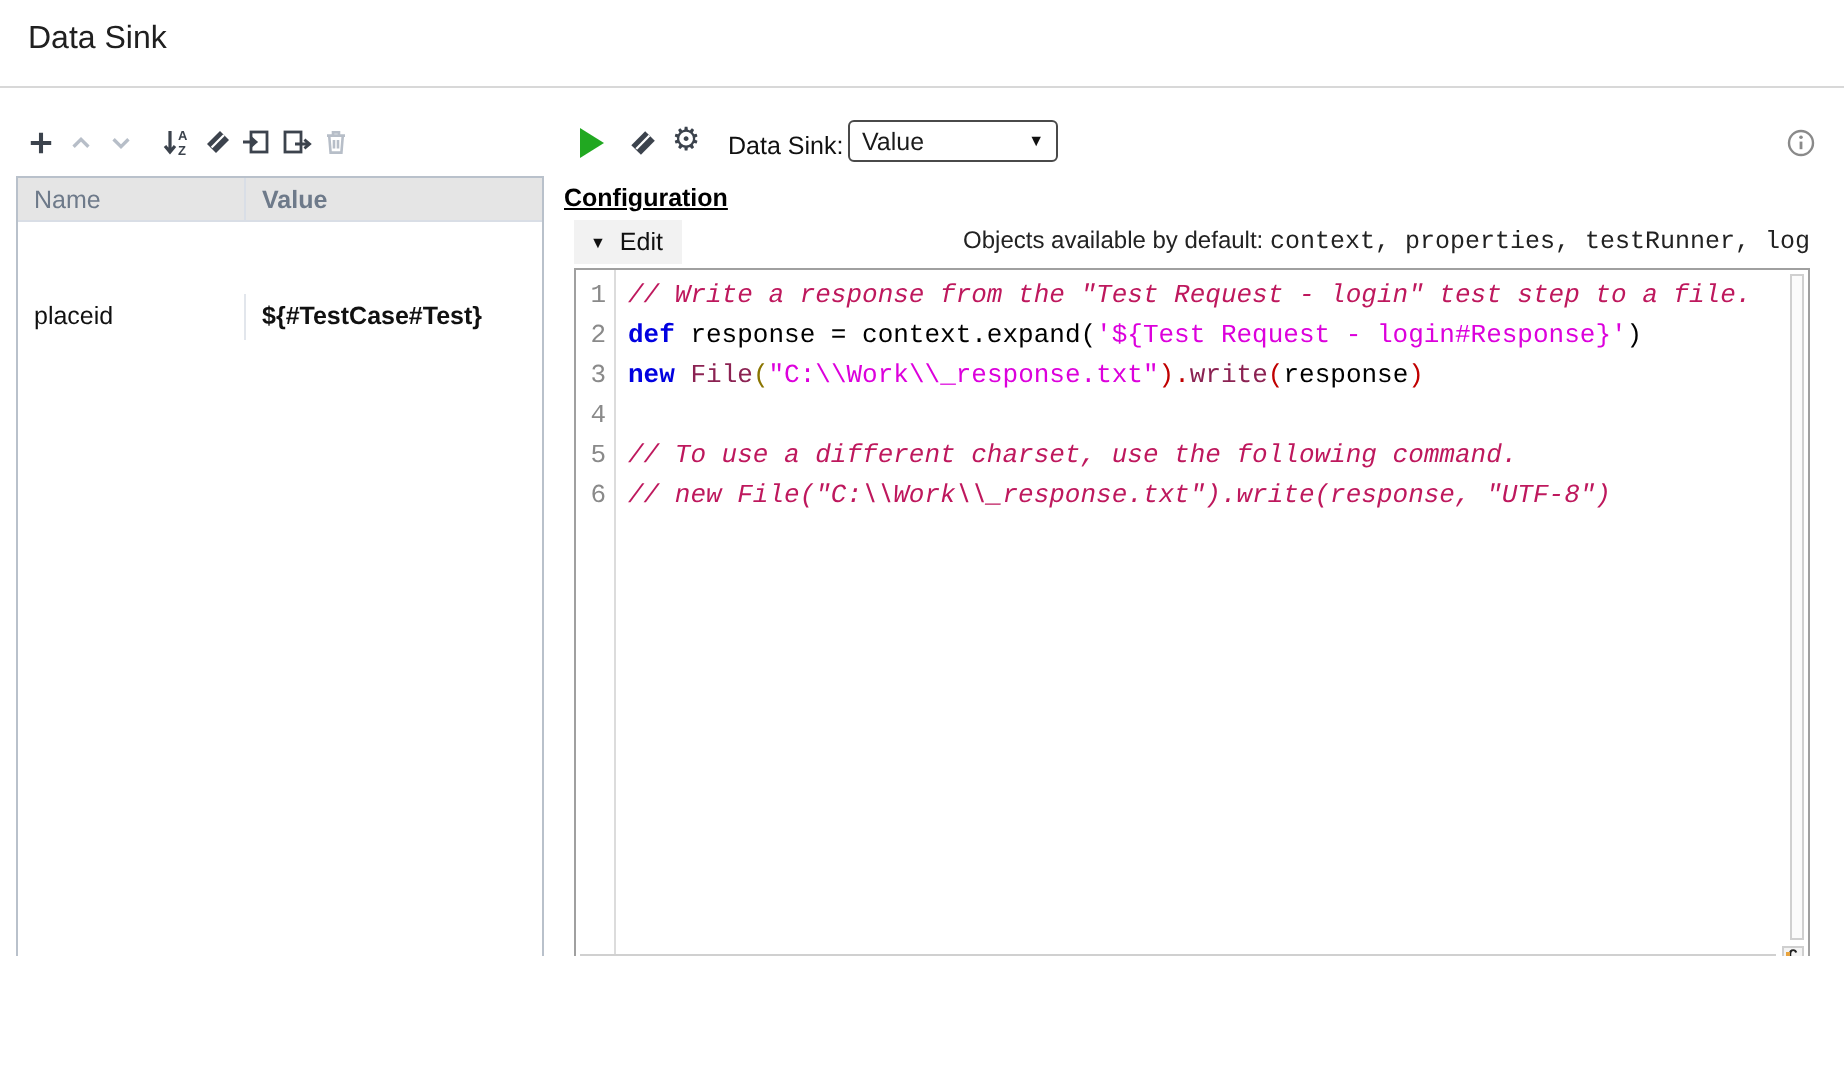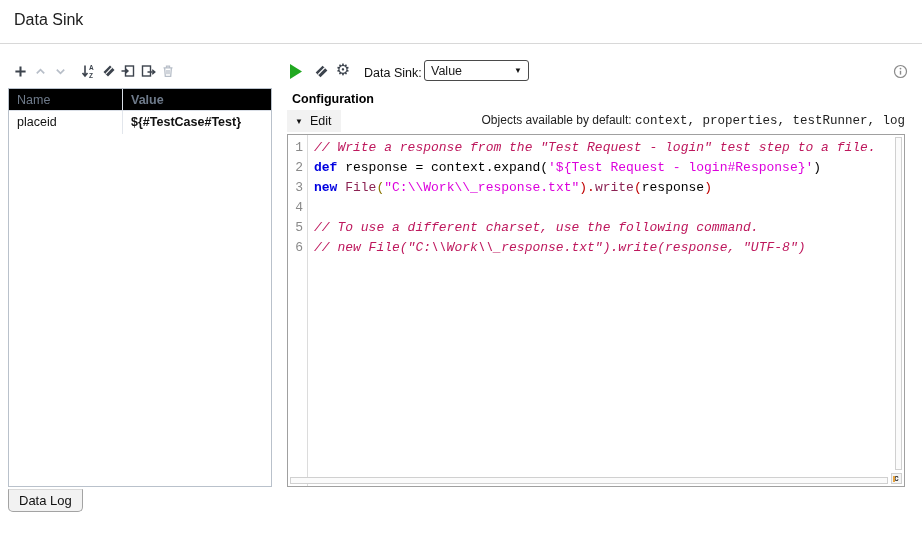--- a/index.html
+++ b/index.html
@@ -3,7 +3,7 @@
 <meta charset="utf-8">
 <style>
   html,body{margin:0;padding:0;background:#fff;}
-  #app{position:relative;width:922px;height:533px;background:#fff;overflow:hidden;
+  #app{position:relative;width:922px;height:478px;background:#fff;overflow:hidden;
        font-family:"Liberation Sans",sans-serif;color:#1a1a1a;}
 
   

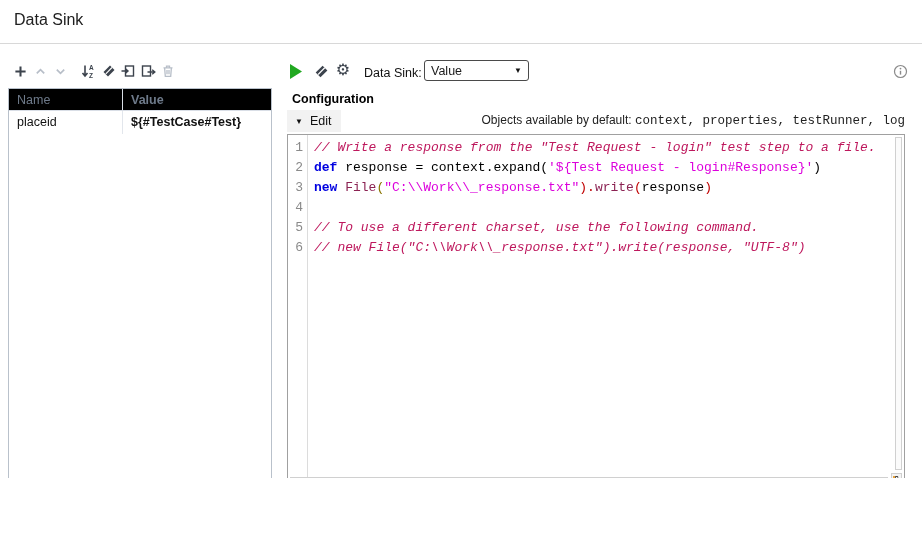--- a/index.html
+++ b/index.html
@@ -19,7 +19,7 @@
   
   .prop-table{position:absolute;left:8px;top:88px;width:264px;height:399px;
               border:1px solid #b9c1cb;background:#fff;box-sizing:border-box;}
-  .prop-header{display:flex;height:22px;background:#000000;border-bottom:1px solid #d9dee6;
+  .prop-header{display:flex;height:22px;background:#e5e5e5;border-bottom:1px solid #d9dee6;
                color:#6e7a8a;font-size:12.5px;box-sizing:border-box;}
   .prop-header .cell{box-sizing:border-box;padding:4px 0 0 8px;}
   .name-cell{width:114px;border-right:1px solid #d9dee6;box-sizing:border-box;}

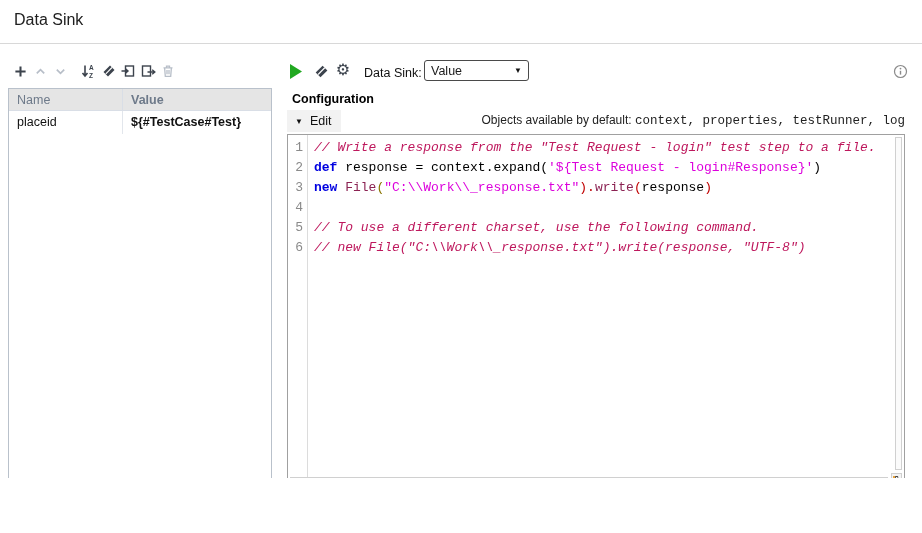--- a/index.html
+++ b/index.html
@@ -47,7 +47,7 @@
   .info-btn{position:absolute;left:893px;top:64px;width:15px;height:15px;cursor:pointer;}
 
   
-  .config-label{position:absolute;left:292px;top:92px;font-size:12.5px;font-weight:bold;color:#000;}
+  .config-label{position:absolute;left:282px;top:92px;font-size:12.5px;font-weight:bold;color:#000;text-decoration:underline;}
   .edit-btn{position:absolute;left:287px;top:110px;height:22px;background:#f2f2f2;
             display:flex;align-items:center;padding:0 10px 0 8px;font-size:12.5px;cursor:pointer;color:#111;}
   .edit-btn .caret{font-size:8px;margin-right:7px;color:#111;}

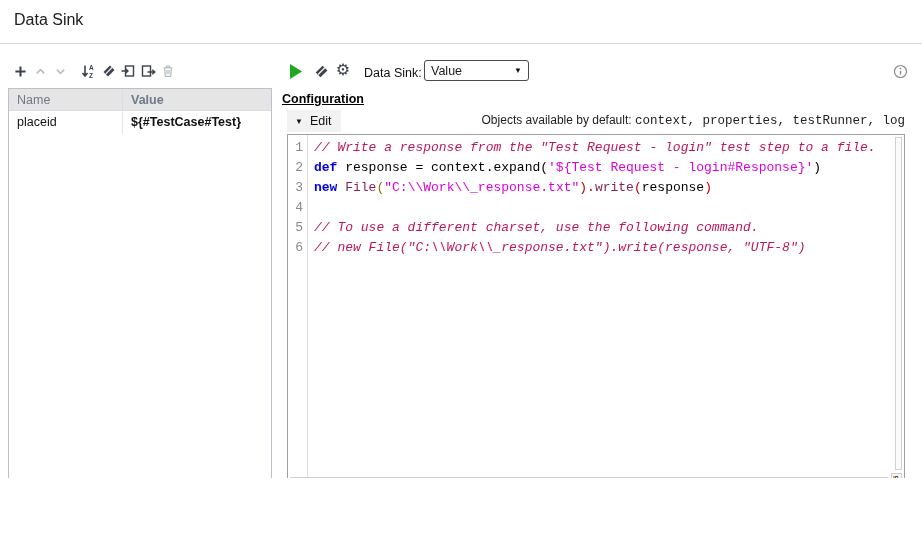--- a/index.html
+++ b/index.html
@@ -24,7 +24,7 @@
   .prop-header .cell{box-sizing:border-box;padding:4px 0 0 8px;}
   .name-cell{width:114px;border-right:1px solid #d9dee6;box-sizing:border-box;}
   .value-cell{flex:1;box-sizing:border-box;font-weight:bold;}
-  .prop-row{display:flex;height:23px;font-size:12.5px;color:#111;}
+  .prop-row{display:flex;height:23px;font-size:12.5px;color:#111;margin-top:36px;}
   .prop-row .cell{box-sizing:border-box;padding:4px 0 0 8px;}
   .prop-row .name-cell{border-right:1px solid #e2e6ec;}
 

